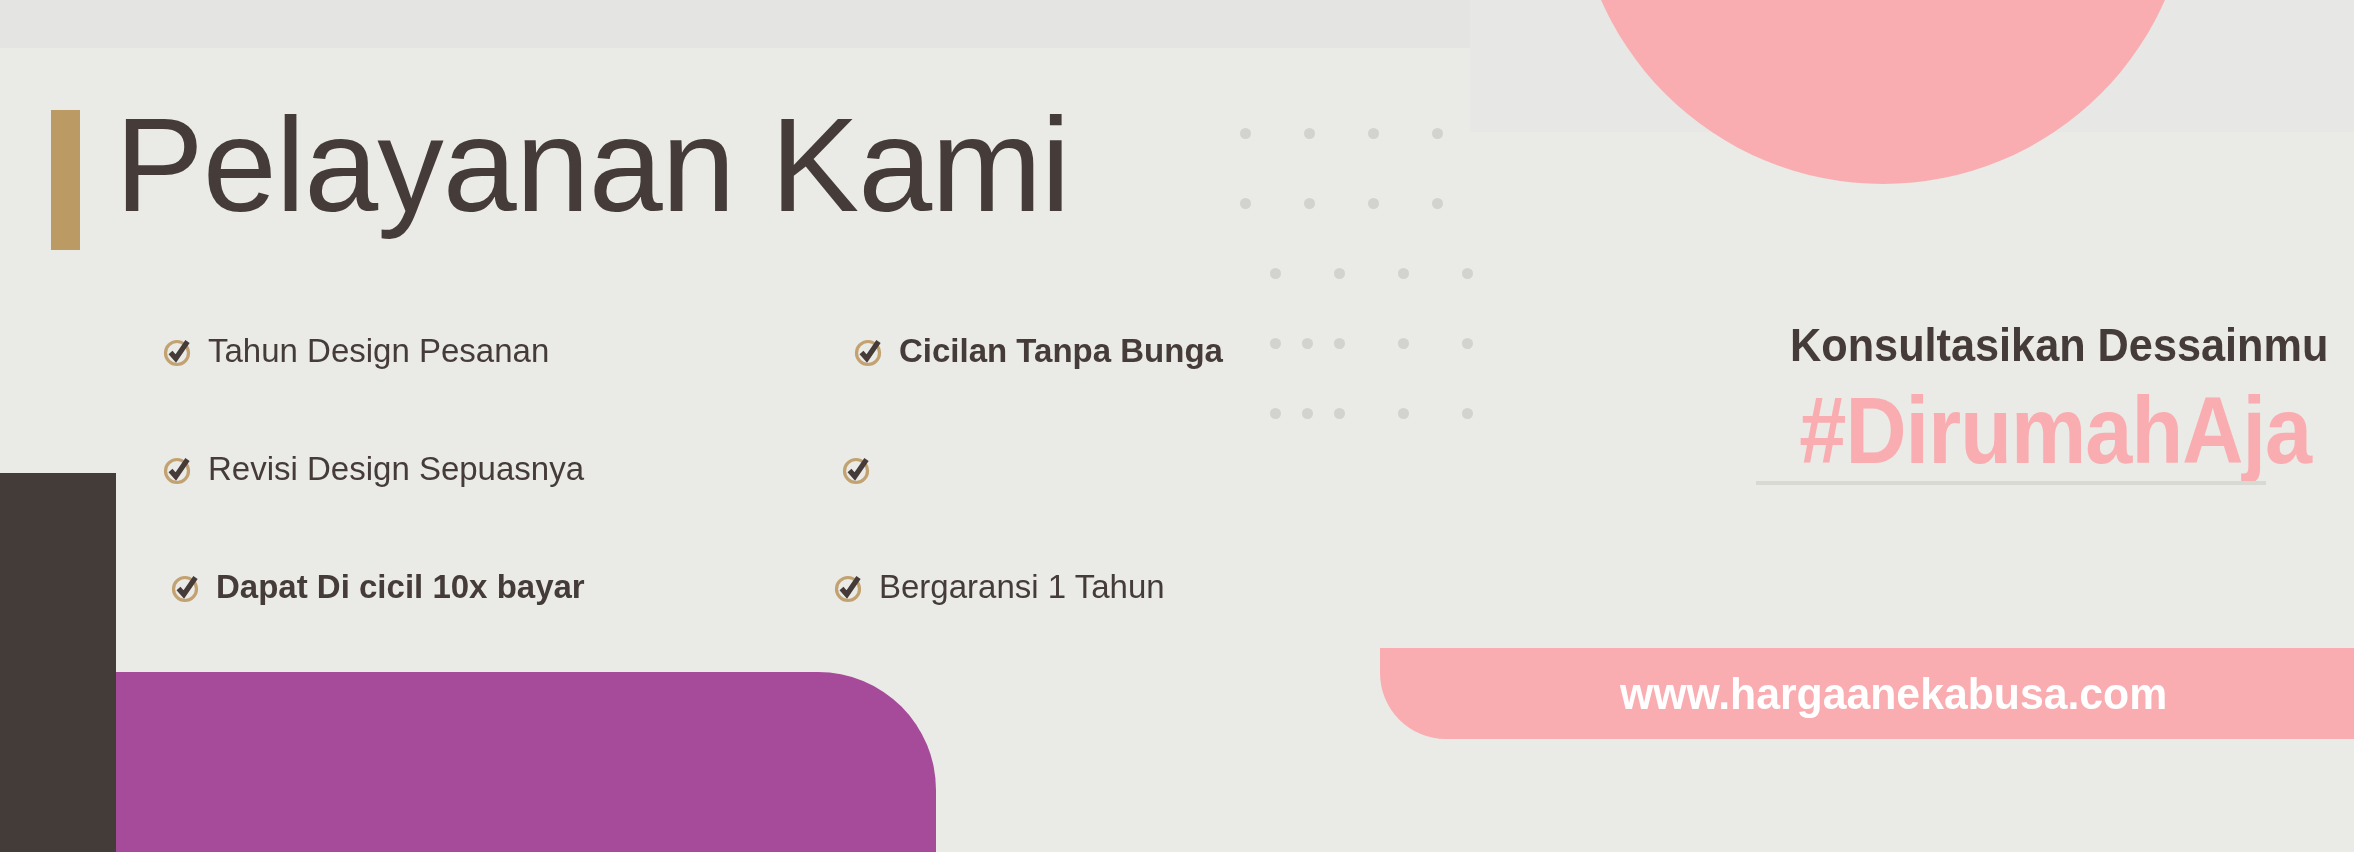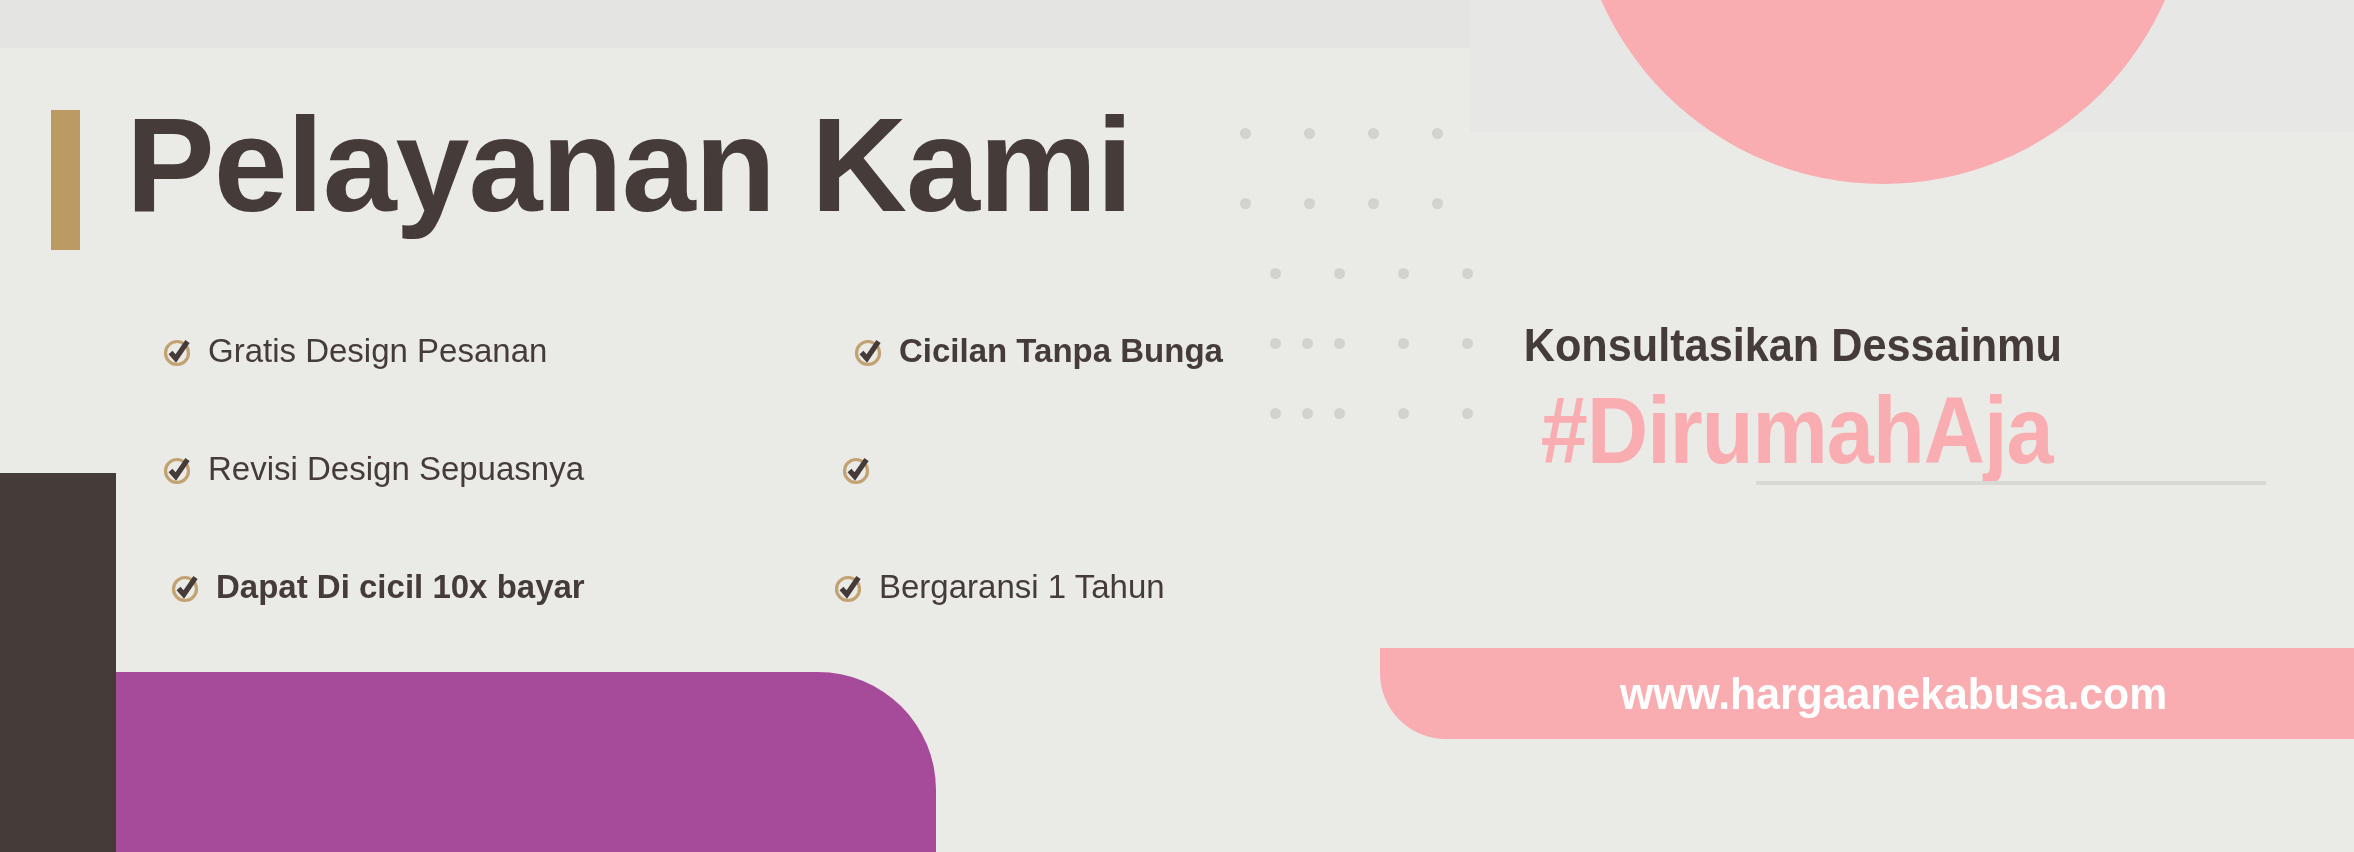--- a/index.html
+++ b/index.html
@@ -59,9 +59,9 @@
     margin-top:12px;
   }
   .page-title {
-    margin-left:46px;
+    margin-left:35px;
     font-size:133px;
-    font-weight:bold;
+    font-weight:normal;
     color:#453c39;
     letter-spacing:-1px;
     line-height:1.02;

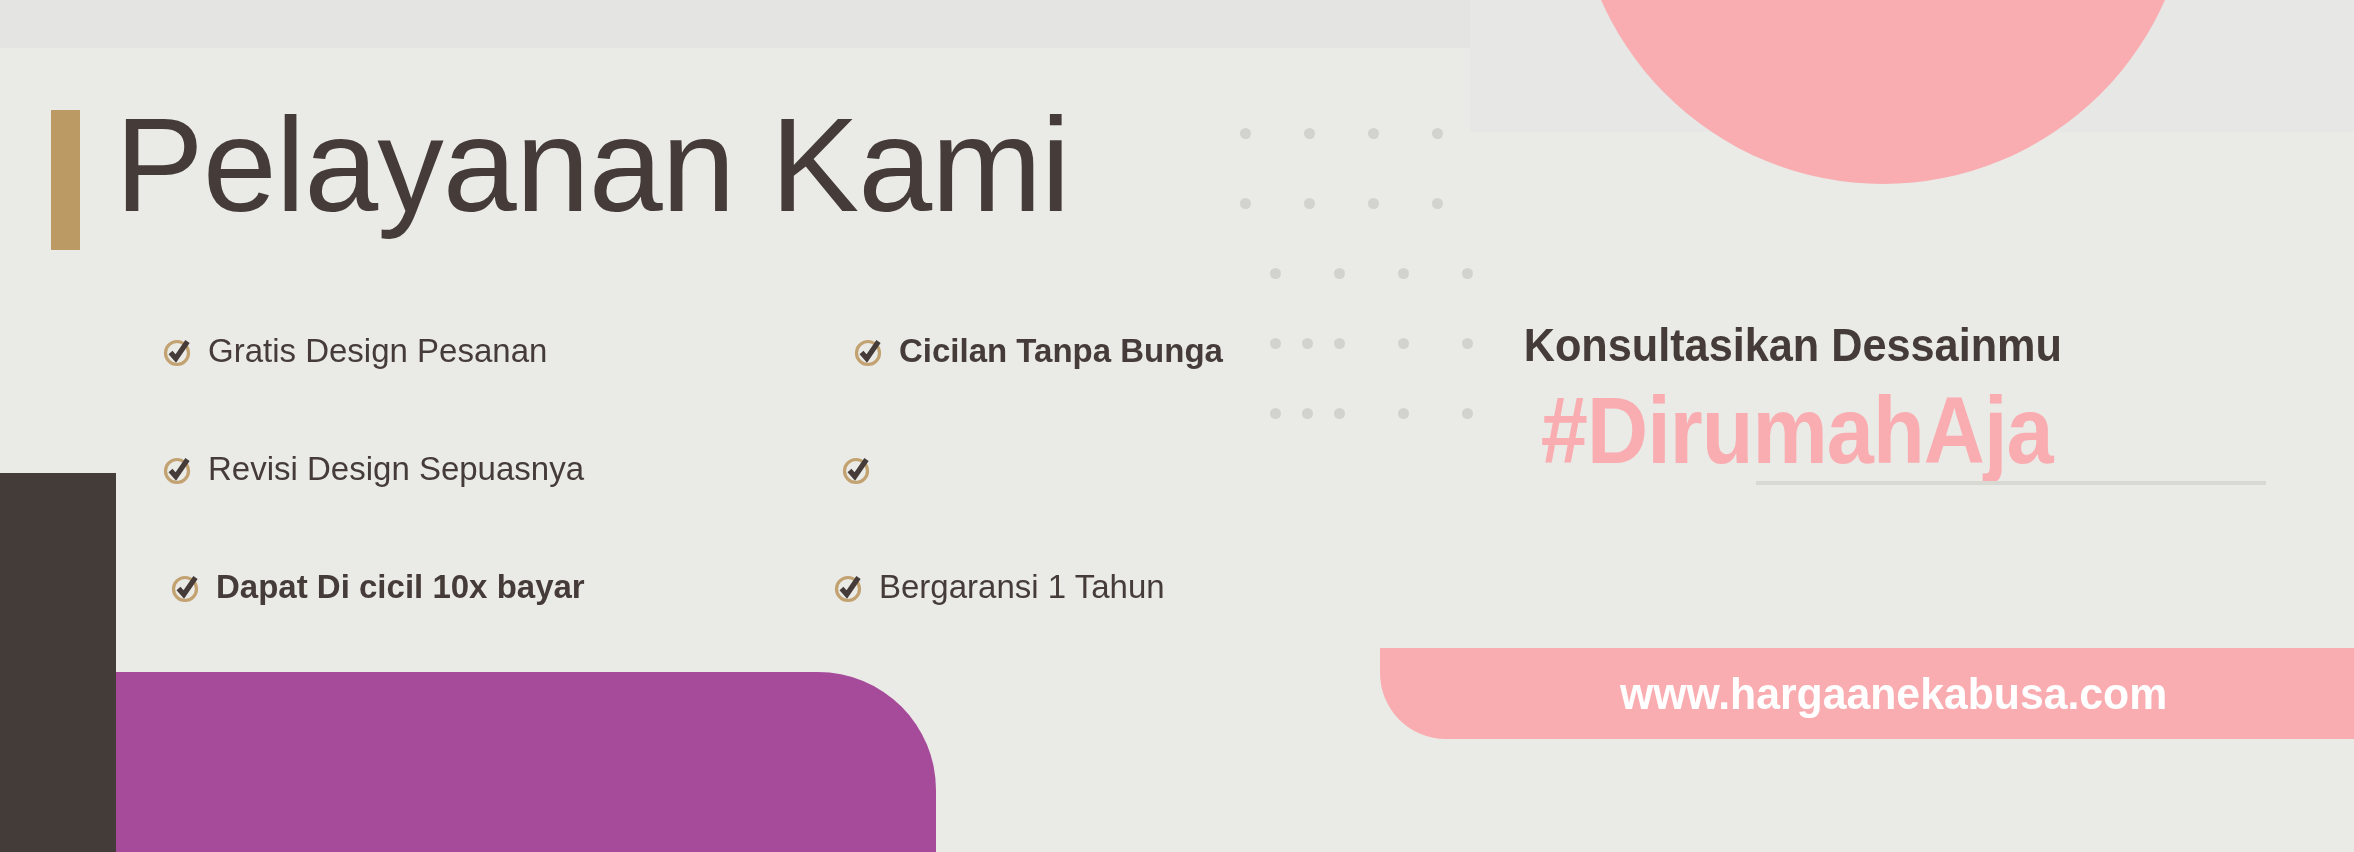--- a/index.html
+++ b/index.html
@@ -211,7 +211,7 @@
               <path d="M8.5 18.5 L13.8 24.5 L25.5 7.5" fill="none" stroke="#453c39" stroke-width="5.2" stroke-linecap="butt" stroke-linejoin="miter"></path>
             </svg>
           </span>
-          <span class="feature-label">Gratis Design Pesanan</span>
+          <span class="feature-label">Tahun Design Pesanan</span>
         </div>
         <div class="feature-item ind-1">
           <span class="check-icon">

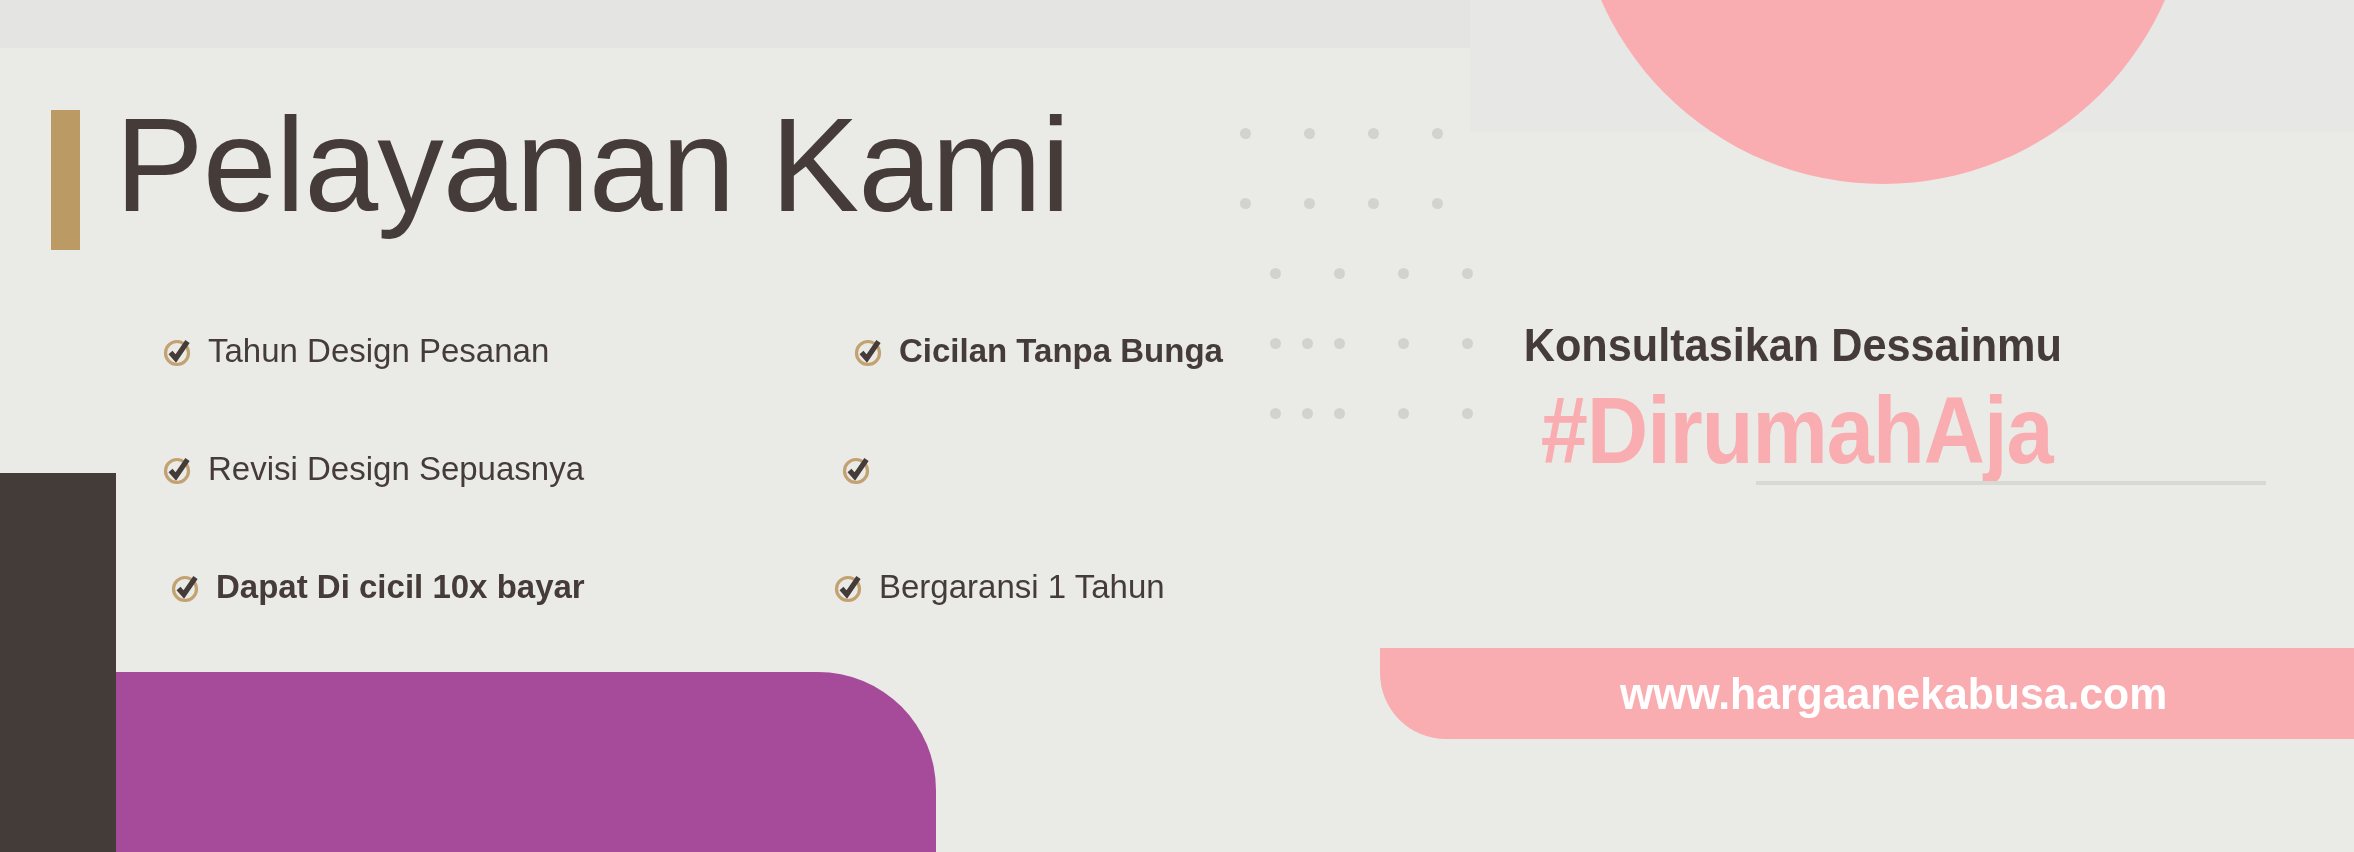--- a/index.html
+++ b/index.html
@@ -109,7 +109,7 @@
   
   .promo {
     position:absolute; left:1498px; top:318px; width:856px;
-    text-align:left;
+    text-align:right;
   }
   .promo-headline {
     font-size:46px;

